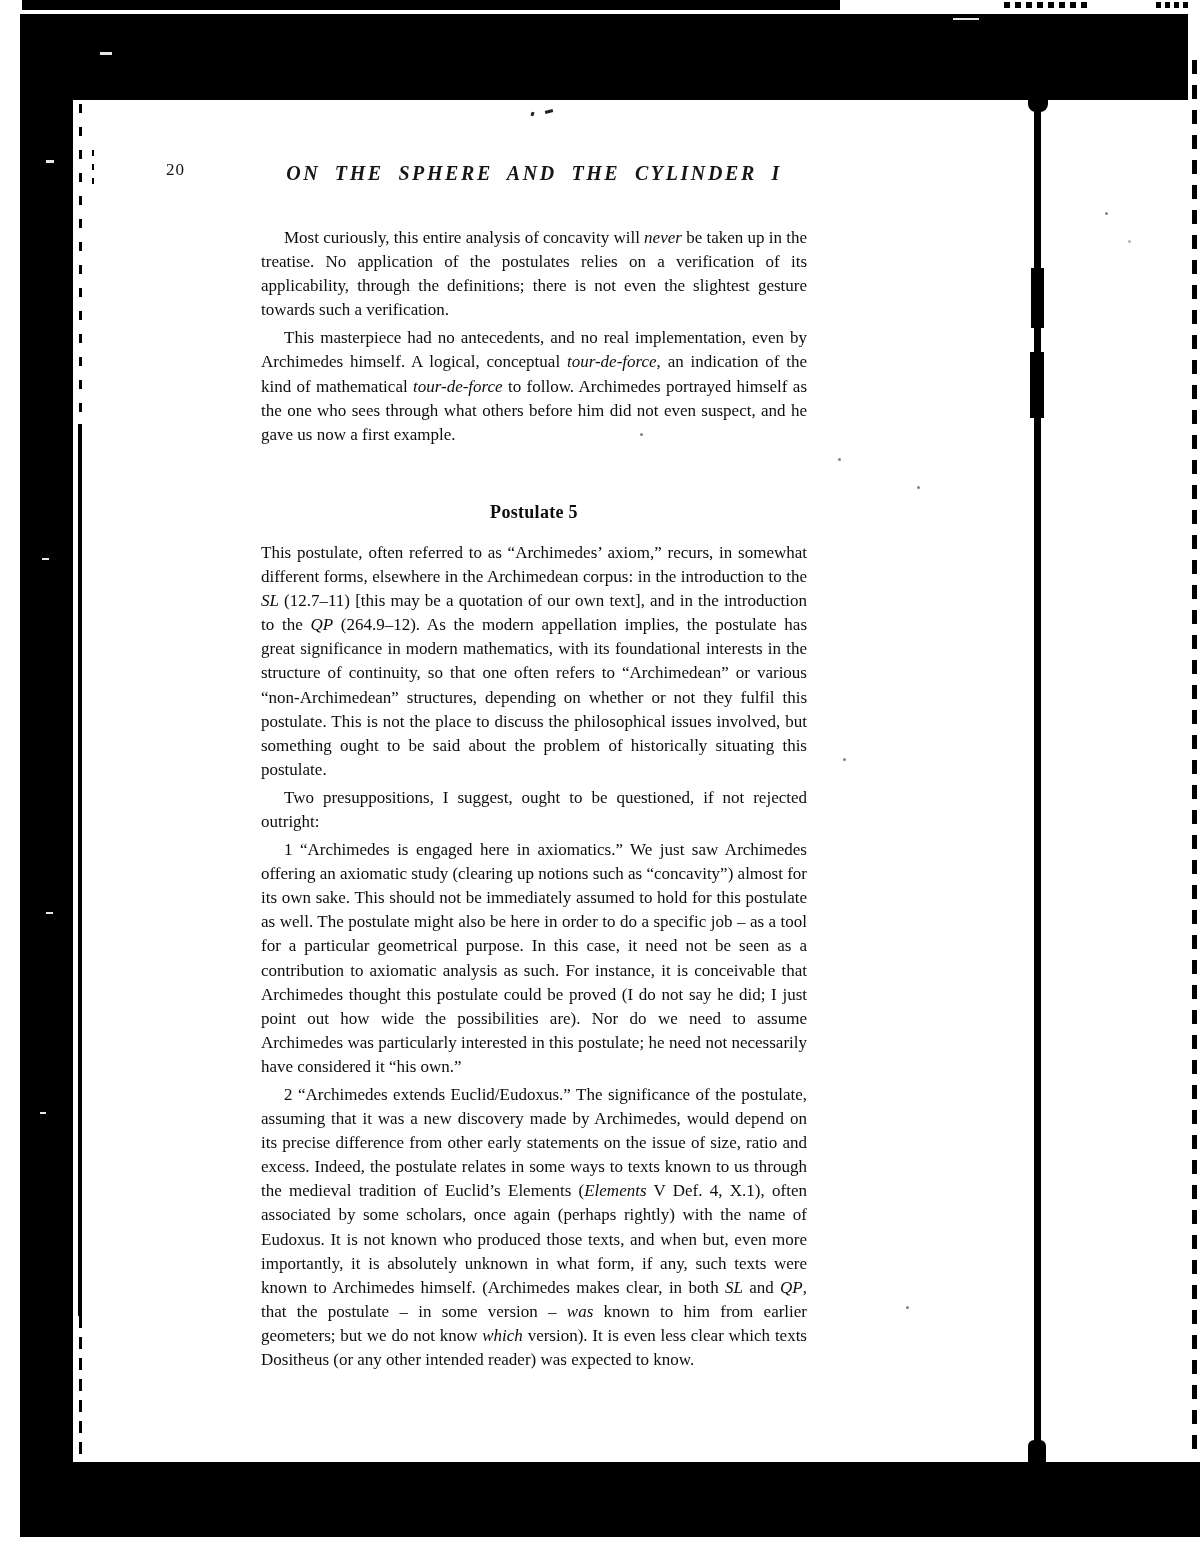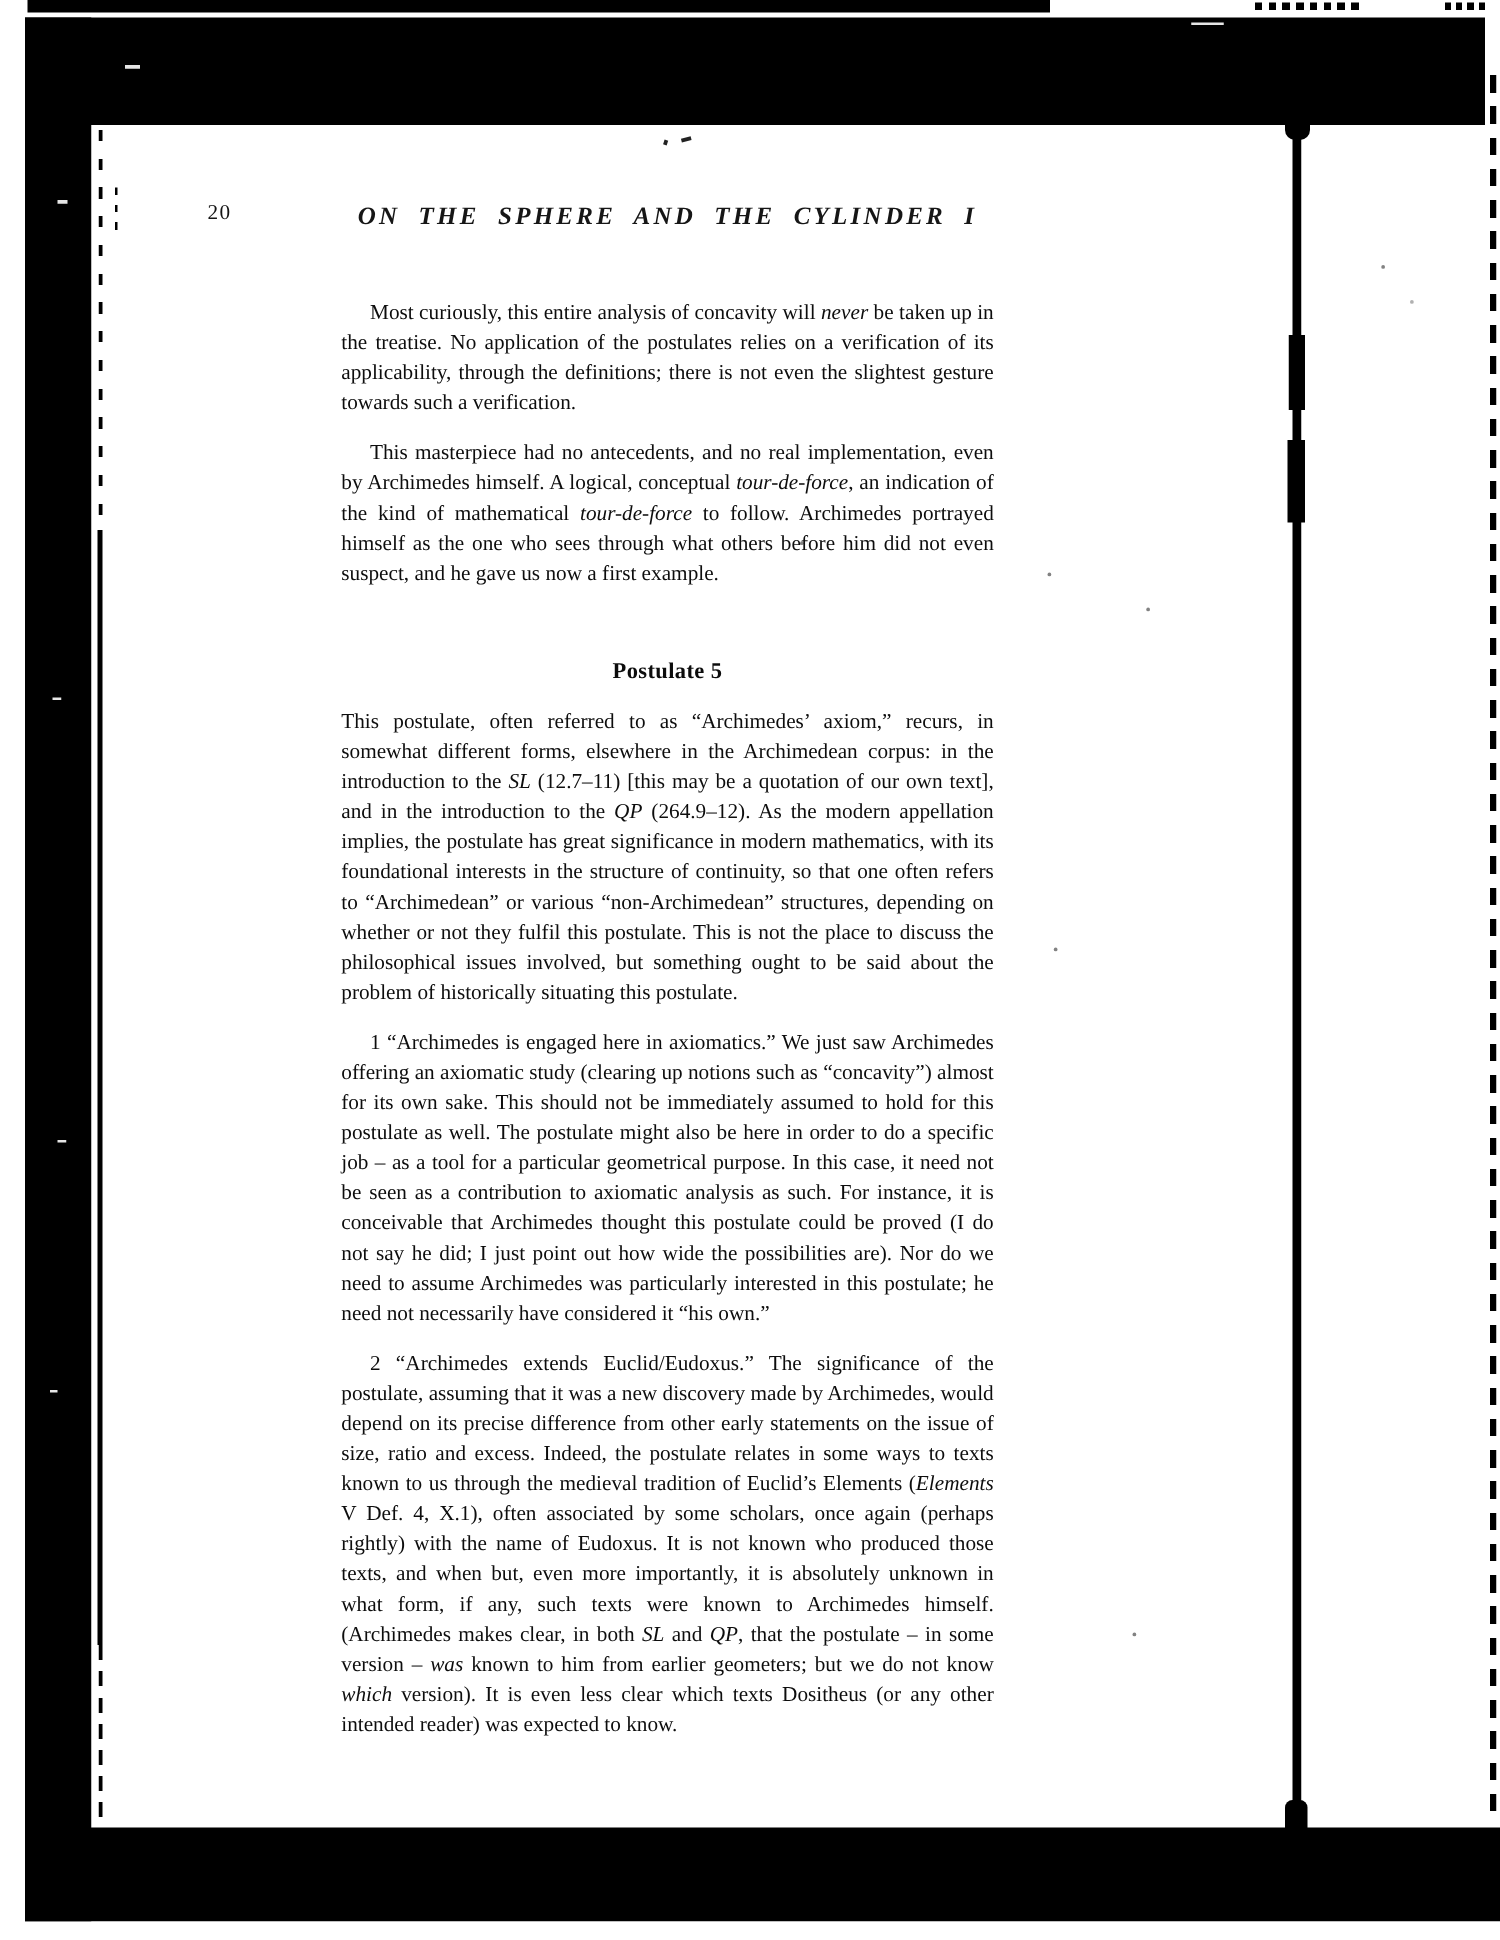--- a/index.html
+++ b/index.html
@@ -49,7 +49,7 @@
     position:absolute;left:257px;top:222px;width:554px;
     font-size:17px;line-height:24.1px;text-align:justify;color:#0d0d0d;
   }
-  .para{margin:16px;}
+  .para{margin:4px;}
   .para.indent{text-indent:23px;}
   .it{font-style:italic;}
   #section-heading{

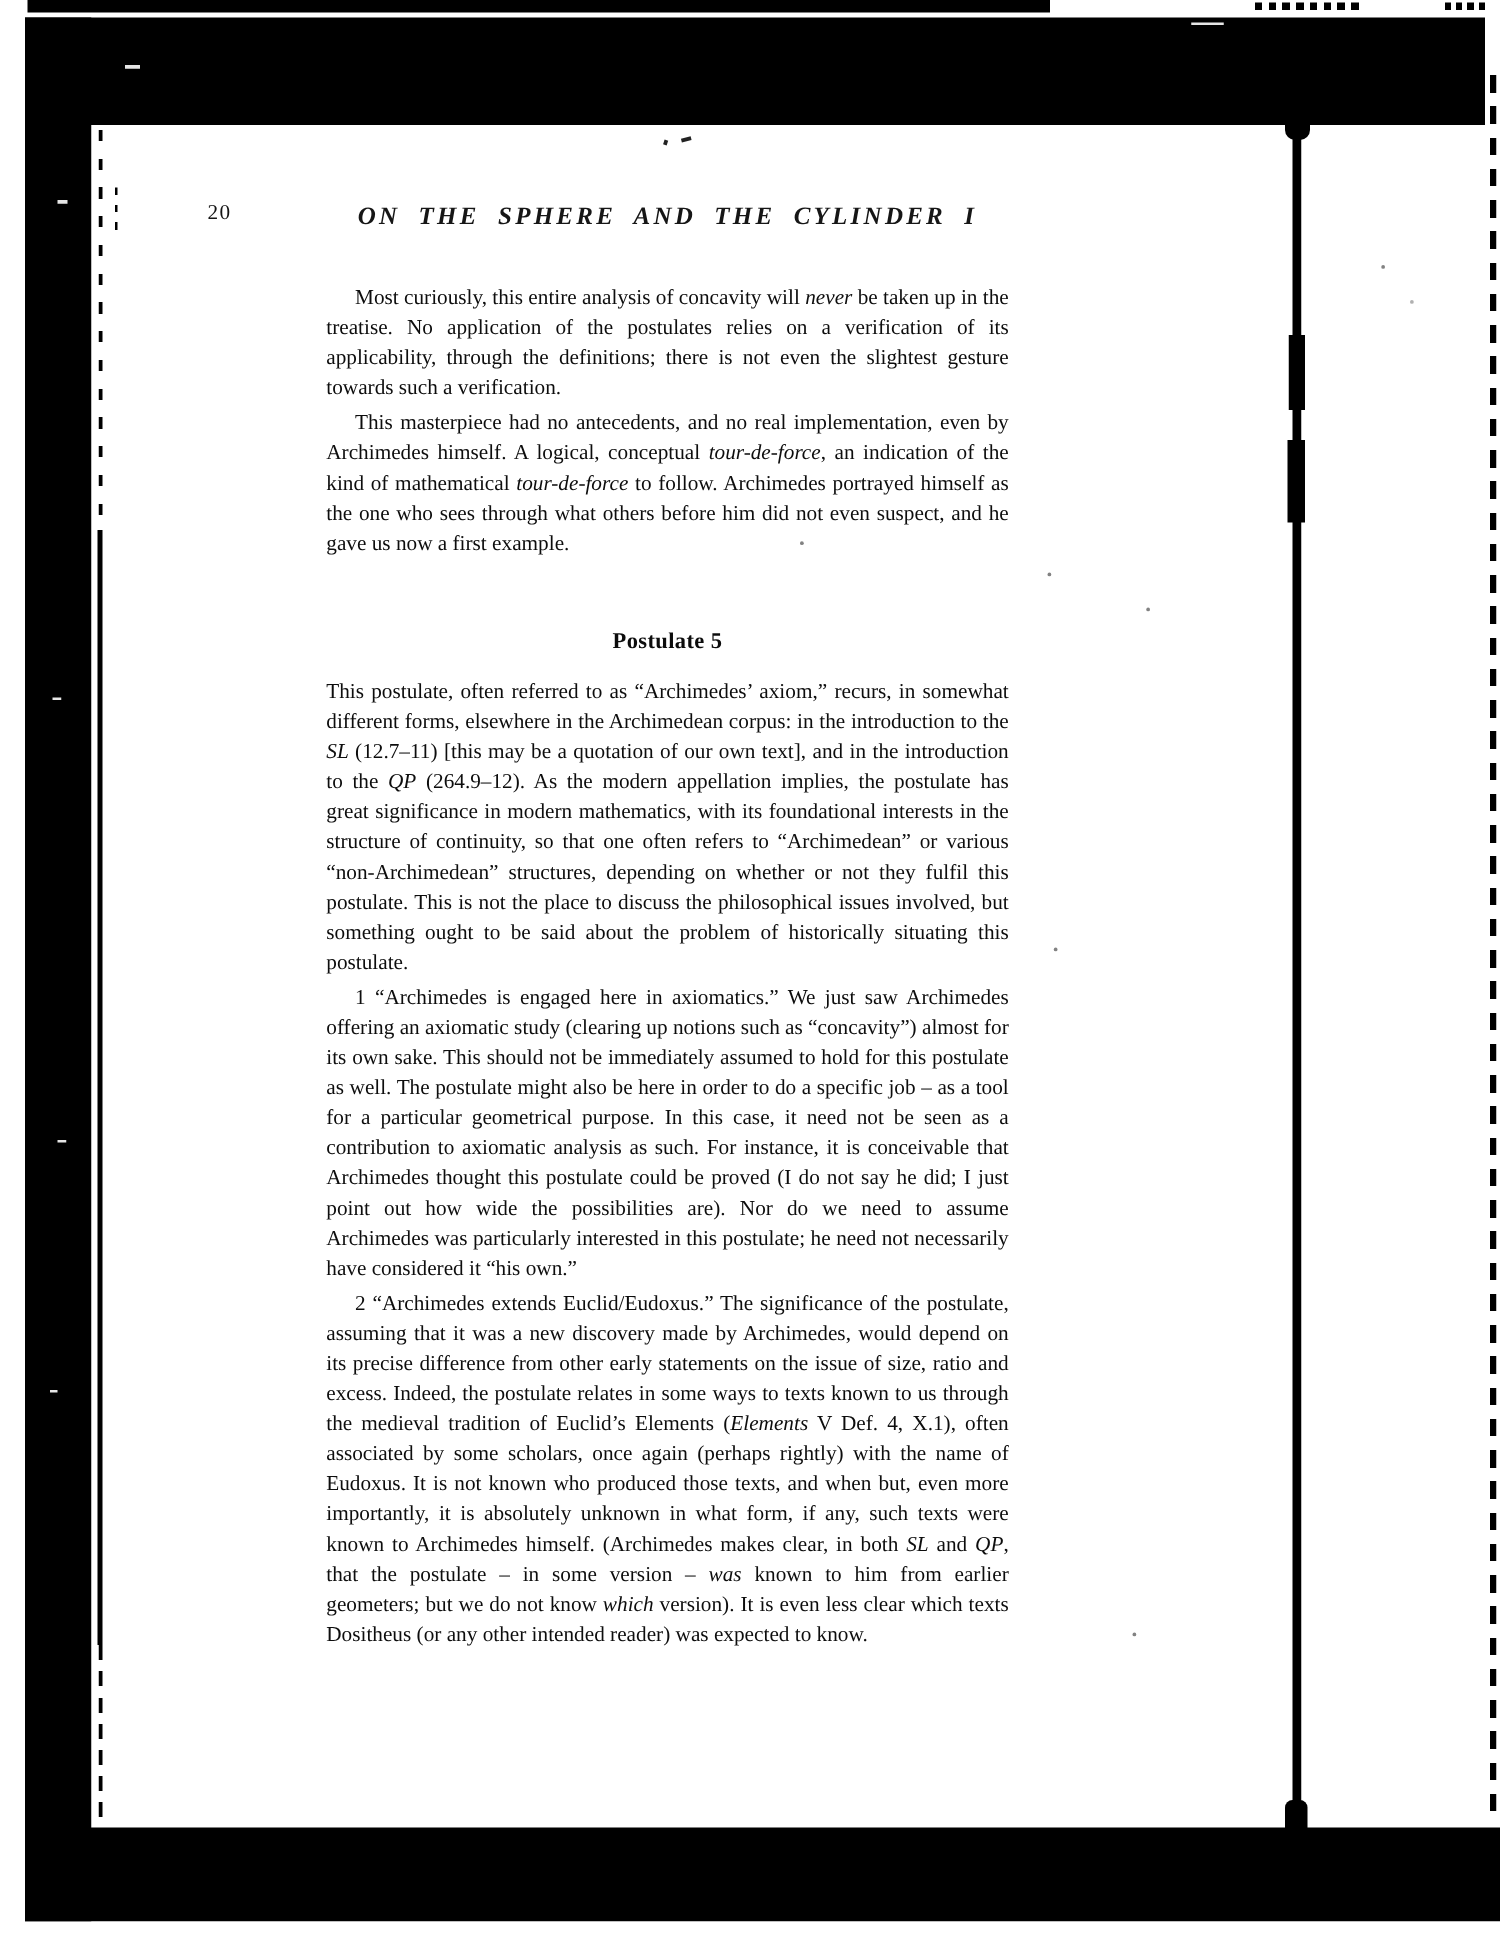--- a/index.html
+++ b/index.html
@@ -108,6 +108,7 @@
     <h2 id="section-heading">Postulate 5</h2>
     <div>
         <p class="para"><span>This postulate, often referred to as “Archimedes’ axiom,” recurs, in somewhat different forms, elsewhere in the Archimedean corpus: in the introduction to the </span><span class="it">SL</span><span> (12.7–11) [this may be a quotation of our own text], and in the introduction to the </span><span class="it">QP</span><span> (264.9–12). As the modern appellation implies, the postulate has great significance in modern mathematics, with its foundational interests in the structure of continuity, so that one often refers to “Archimedean” or various “non-Archimedean” structures, depending on whether or not they fulfil this postulate. This is not the place to discuss the philosophical issues involved, but something ought to be said about the problem of historically situating this postulate.</span></p>
+        <p class="para indent"><span>Two presuppositions, I suggest, ought to be questioned, if not rejected outright:</span></p>
         <p class="para indent"><span>1 “Archimedes is engaged here in axiomatics.” We just saw Archimedes offering an axiomatic study (clearing up notions such as “concavity”) almost for its own sake. This should not be immediately assumed to hold for this postulate as well. The postulate might also be here in order to do a specific job – as a tool for a particular geometrical purpose. In this case, it need not be seen as a contribution to axiomatic analysis as such. For instance, it is conceivable that Archimedes thought this postulate could be proved (I do not say he did; I just point out how wide the possibilities are). Nor do we need to assume Archimedes was particularly interested in this postulate; he need not necessarily have considered it “his own.”</span></p>
         <p class="para indent"><span>2 “Archimedes extends Euclid/Eudoxus.” The significance of the postulate, assuming that it was a new discovery made by Archimedes, would depend on its precise difference from other early statements on the issue of size, ratio and excess. Indeed, the postulate relates in some ways to texts known to us through the medieval tradition of Euclid’s Elements (</span><span class="it">Elements</span><span> V Def. 4, X.1), often associated by some scholars, once again (perhaps rightly) with the name of Eudoxus. It is not known who produced those texts, and when but, even more importantly, it is absolutely unknown in what form, if any, such texts were known to Archimedes himself. (Archimedes makes clear, in both </span><span class="it">SL</span><span> and </span><span class="it">QP</span><span>, that the postulate – in some version – </span><span class="it">was</span><span> known to him from earlier geometers; but we do not know </span><span class="it">which</span><span> version). It is even less clear which texts Dositheus (or any other intended reader) was expected to know.</span></p>
       </div>

